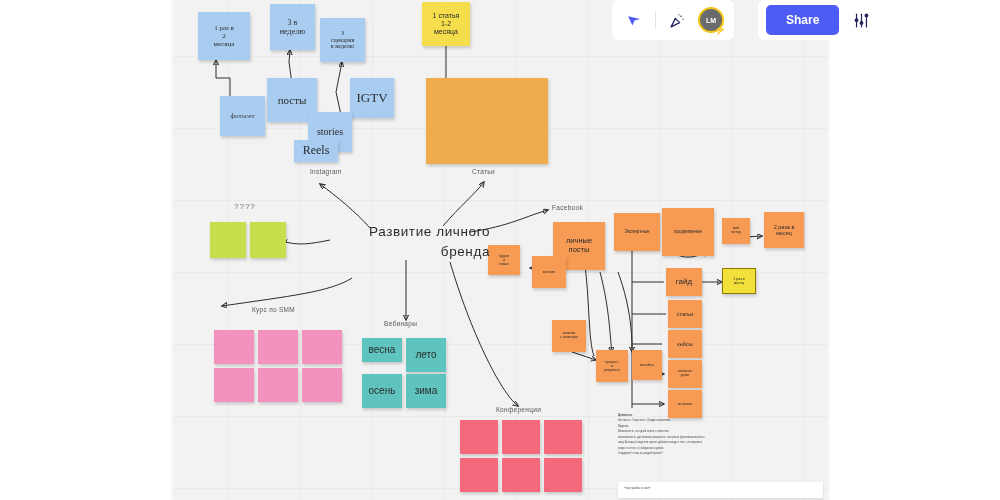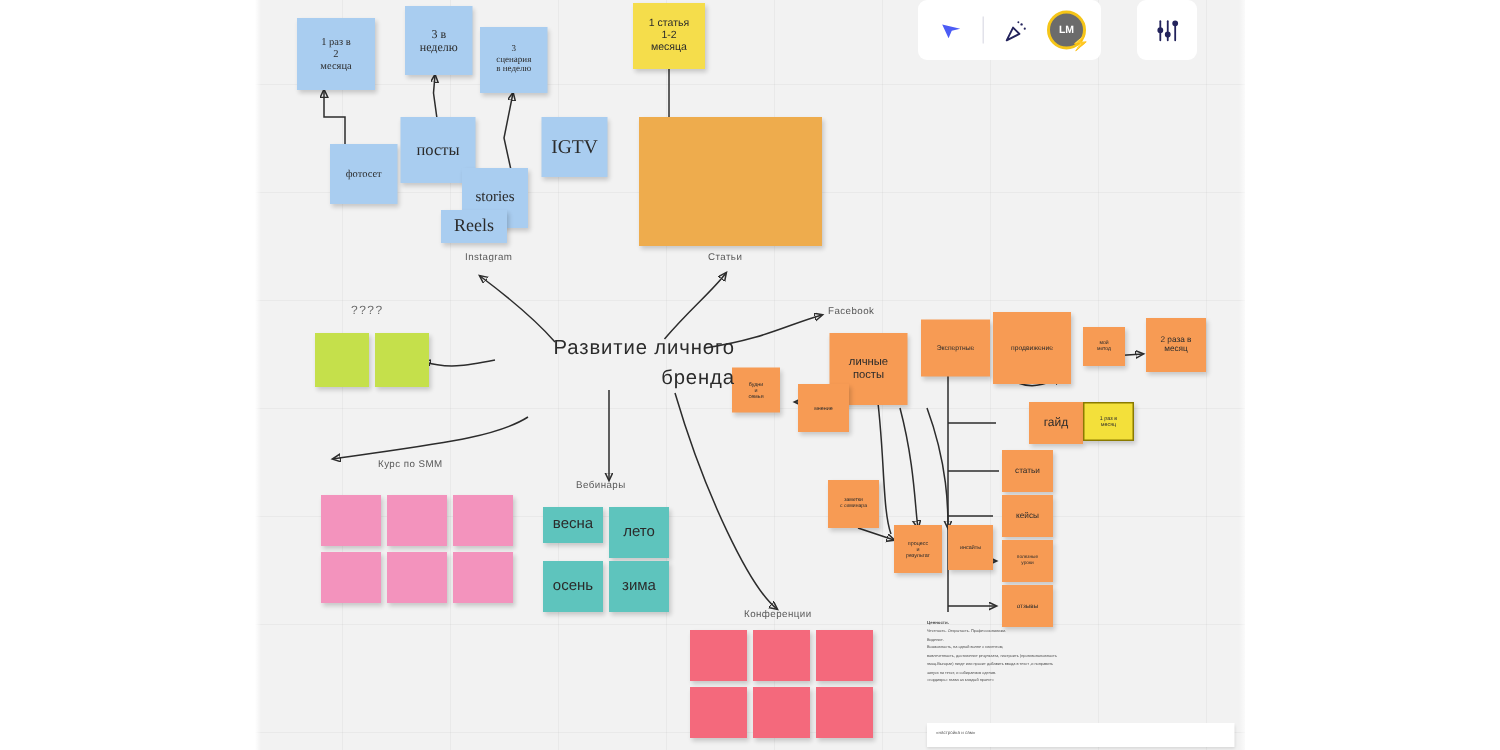--- a/index.html
+++ b/index.html
@@ -236,6 +236,7 @@
     </div>
 
     <div id="share-wrap">
+      <button id="share-btn">Share</button>
       <div class="tb-btn">
         <svg width="17" height="17" viewBox="0 0 24 24" stroke="#23235c" stroke-width="1.7" fill="none" stroke-linecap="round">
           <line x1="5" y1="3" x2="5" y2="9"></line>

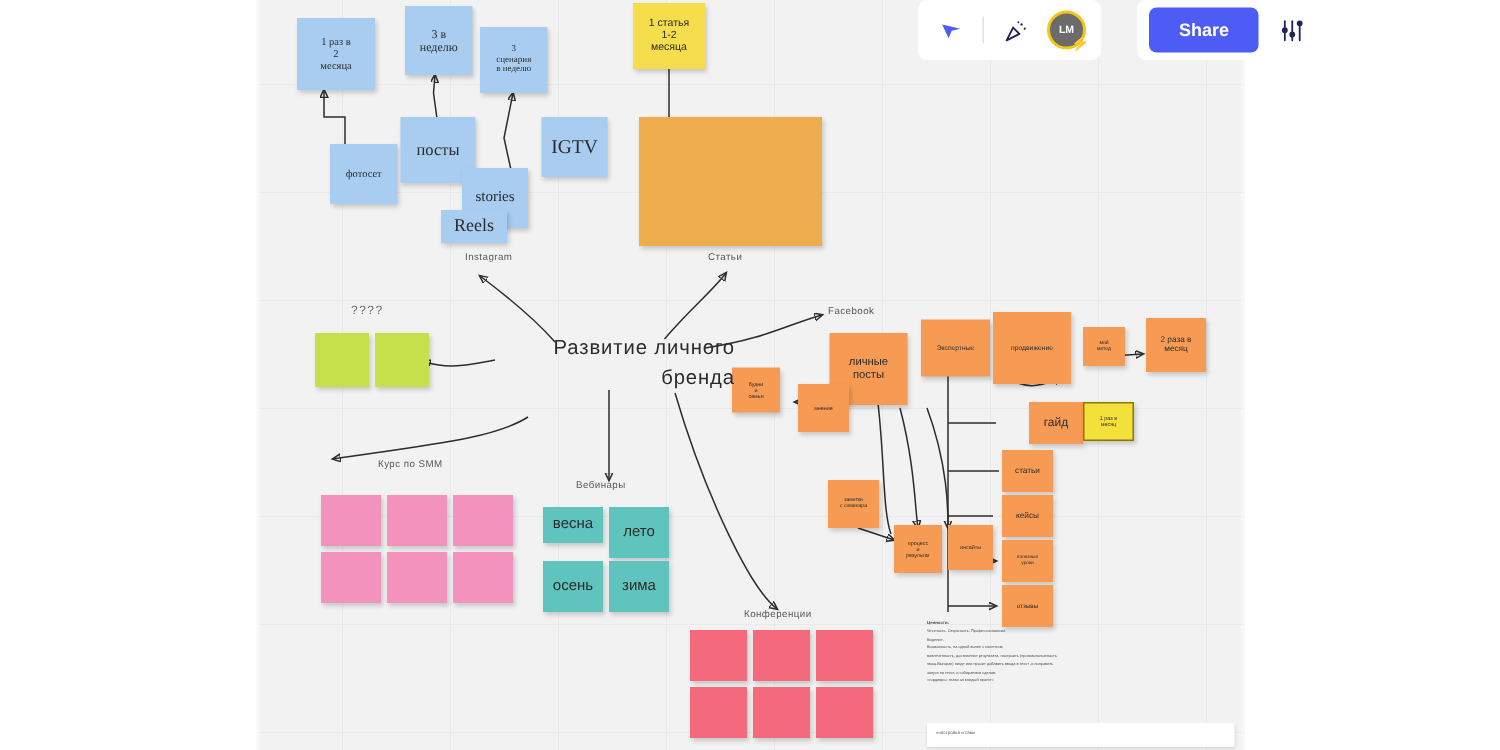--- a/index.html
+++ b/index.html
@@ -126,7 +126,7 @@
 в неделю</div>
     <div class="note blue" style="left:50px;top:96px;width:45px;height:40px;font-size:7px;">фотосет</div>
     <div class="note blue" style="left:97px;top:78px;width:50px;height:44px;font-size:11px;">посты</div>
-    <div class="note blue" style="left:191px;top:78px;width:44px;height:40px;font-size:13px;">IGTV</div>
+    <div class="note blue" style="left:180px;top:78px;width:44px;height:40px;font-size:13px;">IGTV</div>
     <div class="note blue" style="left:138px;top:112px;width:44px;height:40px;font-size:10px;">stories</div>
     <div class="note blue" style="left:104px;top:140px;width:44px;height:22px;font-size:12px;margin-left:20px;">Reels</div>
 

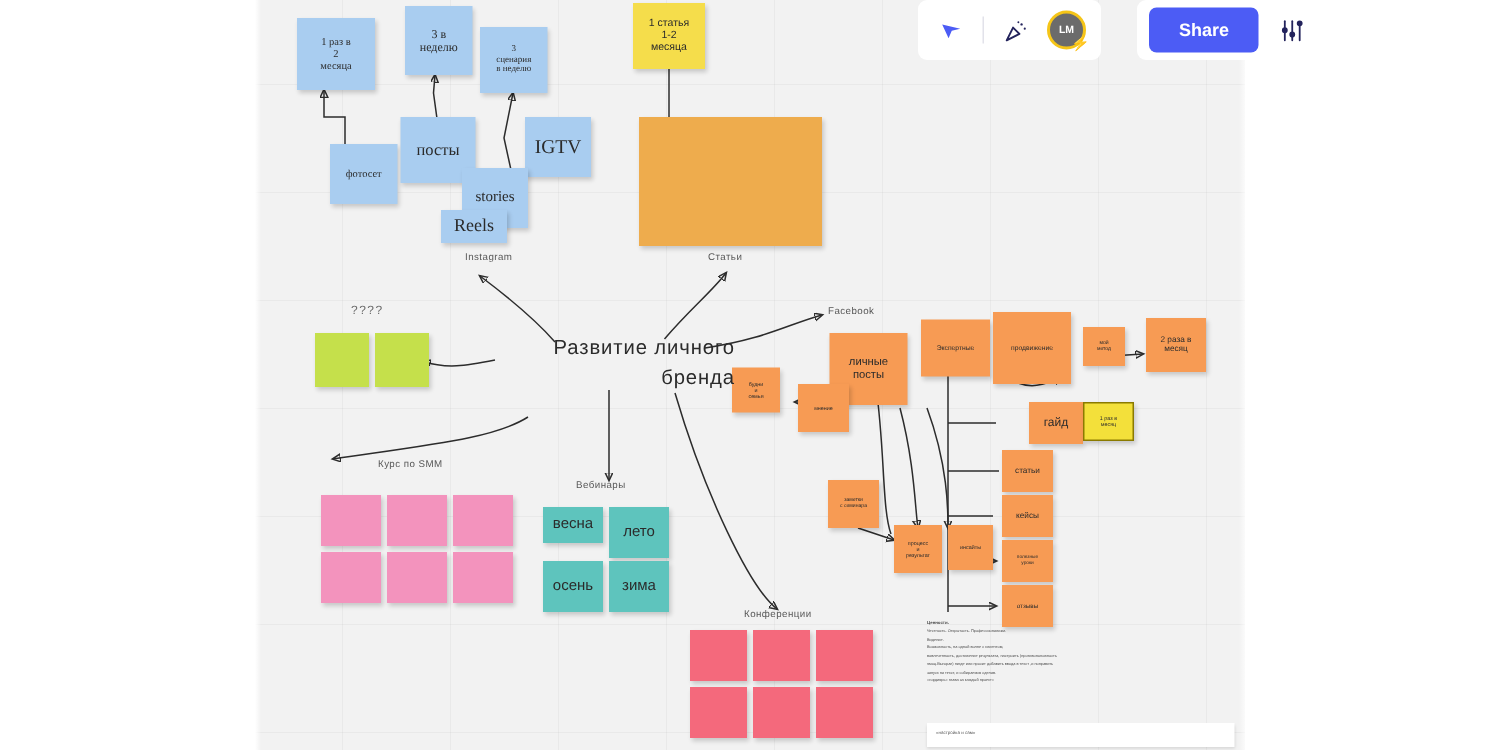--- a/index.html
+++ b/index.html
@@ -154,7 +154,7 @@
 результат</div>
     <div class="note orangeN" style="left:462px;top:350px;width:30px;height:30px;font-size:3.6px;">инсайты</div>
 
-    <div class="note orangeN" style="left:496px;top:268px;width:36px;height:28px;font-size:8px;margin-left:20px;">гайд</div>
+    <div class="note orangeN" style="left:496px;top:268px;width:36px;height:28px;font-size:8px;">гайд</div>
     <div class="note orangeN" style="left:498px;top:300px;width:34px;height:28px;font-size:5.5px;">статьи</div>
     <div class="note orangeN" style="left:498px;top:330px;width:34px;height:28px;font-size:5.5px;">кейсы</div>
     <div class="note orangeN" style="left: 498px; top: 360px; width: 34px; height: 28px; font-size: 3.2px; white-space: pre-line;">полезные

